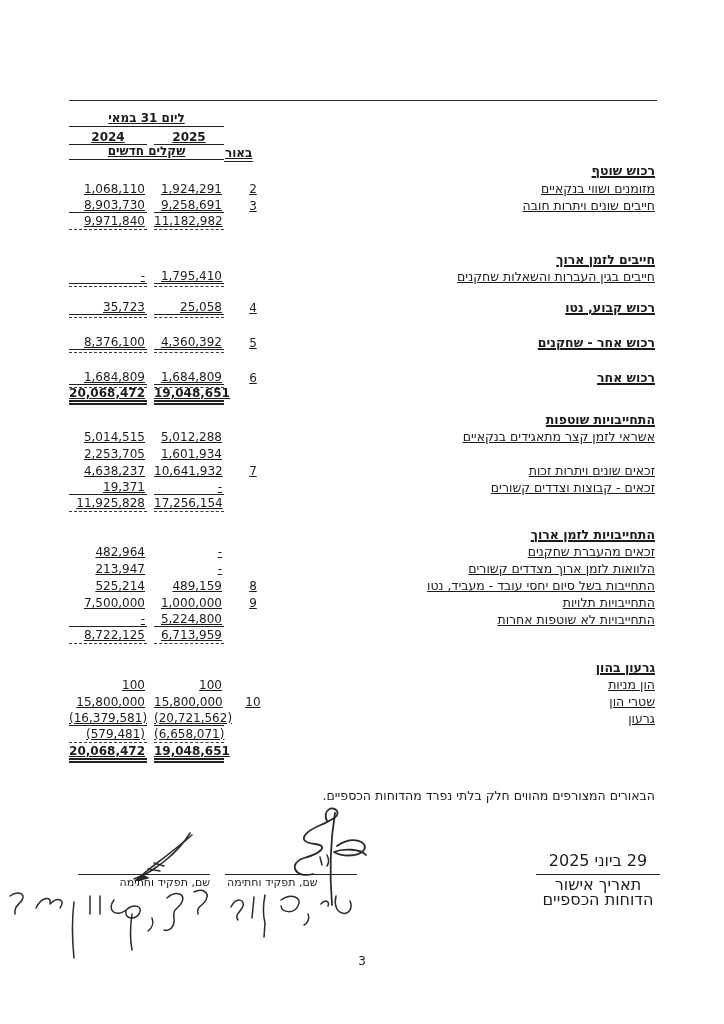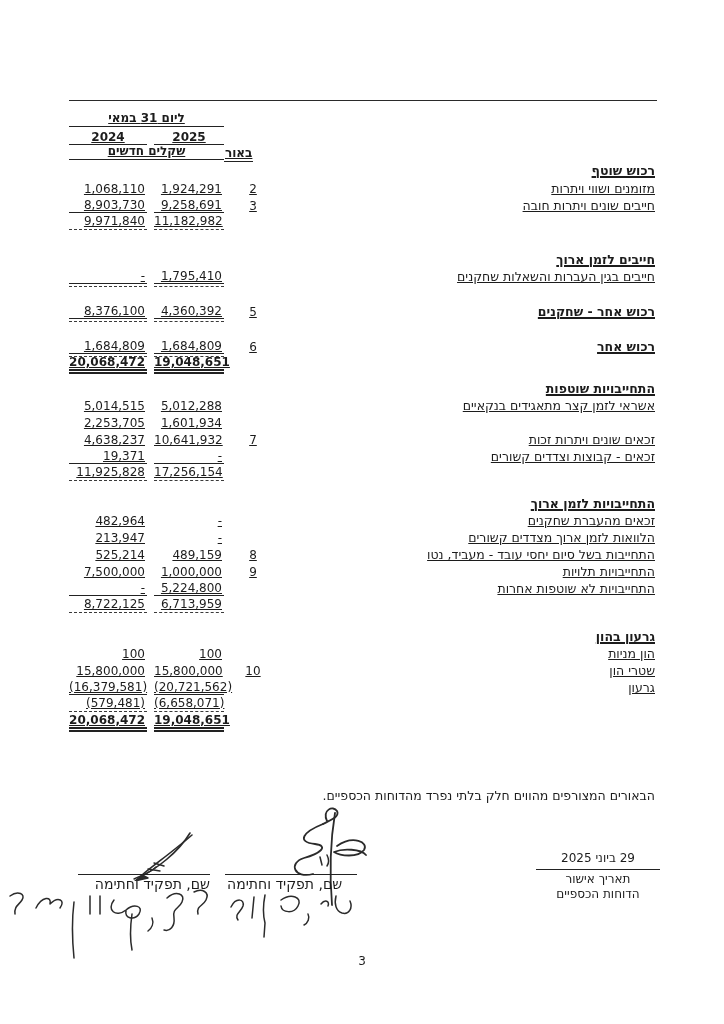--- a/index.html
+++ b/index.html
@@ -103,7 +103,7 @@
         <div class="sp"></div>
       <div class="c25">1,924,291</div>
       <div class="cn">2</div>
-      <div class="cl">מזומנים ושווי ויתרות</div>
+      <div class="cl">מזומנים ושווי בנקאיים</div>
     </div>
     <div class="tr">
       <div class="c24 ub">8,903,730</div>

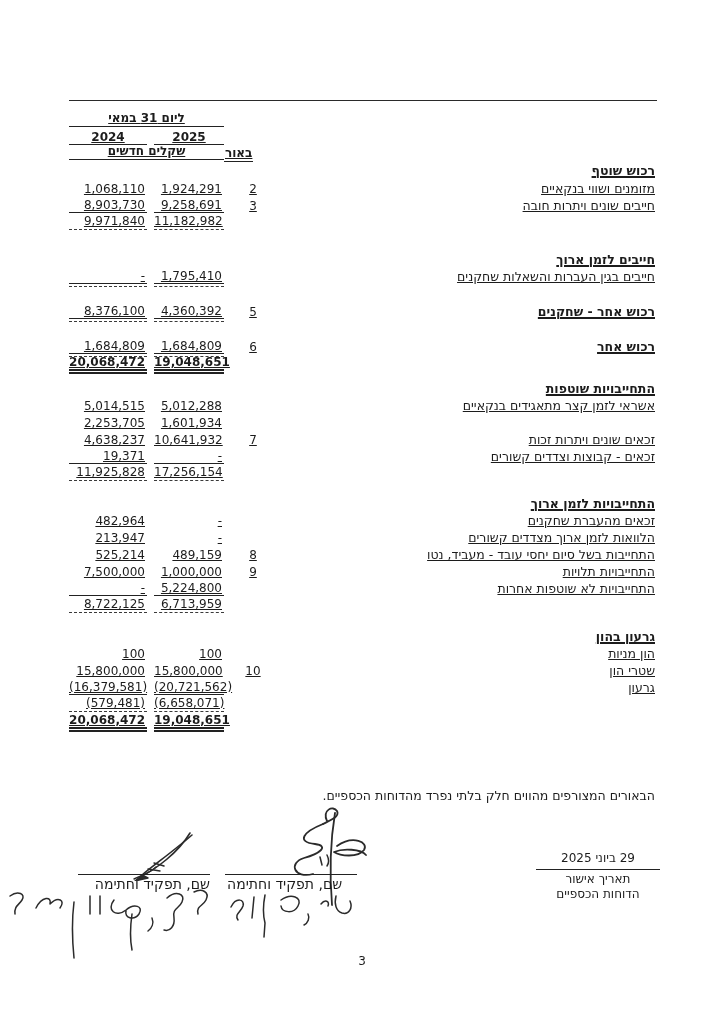--- a/index.html
+++ b/index.html
@@ -135,6 +135,13 @@
       <div class="cl">חייבים בגין העברות והשאלות שחקנים</div>
     </div>
 
+    <div class="tr m14">
+      <div class="c24 ub ud">35,723</div>
+        <div class="sp"></div>
+      <div class="c25 ub ud">25,058</div>
+      <div class="cn">4</div>
+      <div class="cl"><span class="sechdr">רכוש קבוע, נטו</span></div>
+    </div>
 
     <div class="tr m15">
       <div class="c24 ub ud">8,376,100</div>

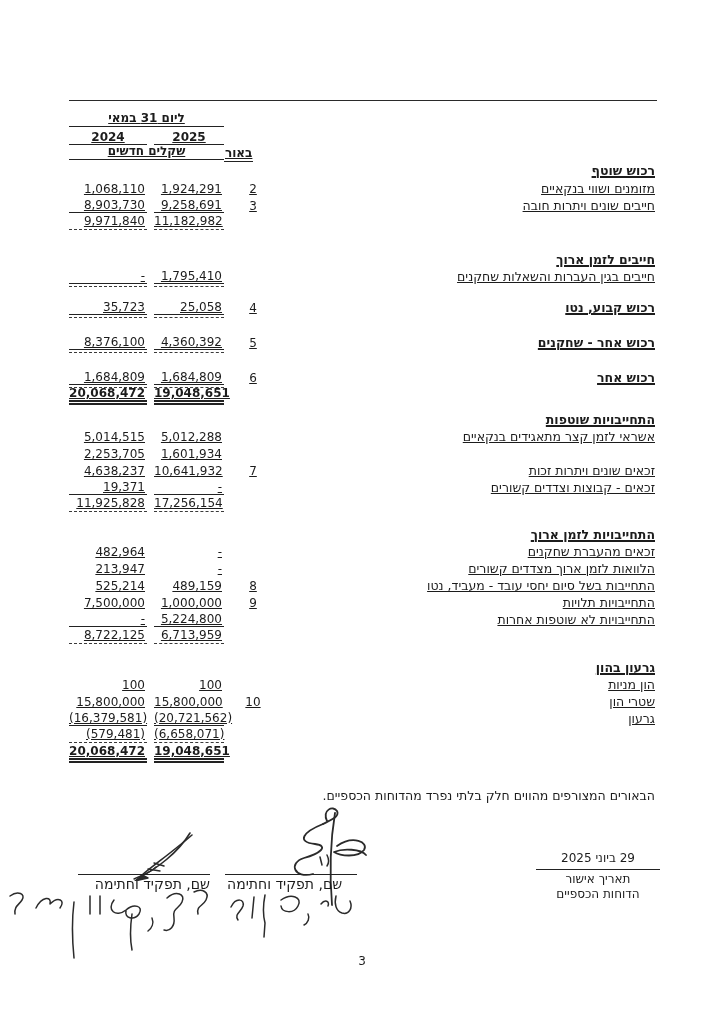--- a/index.html
+++ b/index.html
@@ -50,7 +50,7 @@
   
   .footer-note { position:absolute; top:788px; right:69px; direction:rtl; font-size:12.5px;margin-left:28px; }
 
-  .approval { position:absolute; top:851px; right:64px; width:124px; text-align:center; direction:rtl; font-size:12px; }
+  .approval { position:absolute; top:851px; right:64px; width:124px; text-align:center; direction:rtl; font-size:16px; }
   .appr-date { padding-bottom:4px; border-bottom:1.3px solid #222; margin-bottom:2px; }
   .appr-l1, .appr-l2 { line-height:15px; }
 

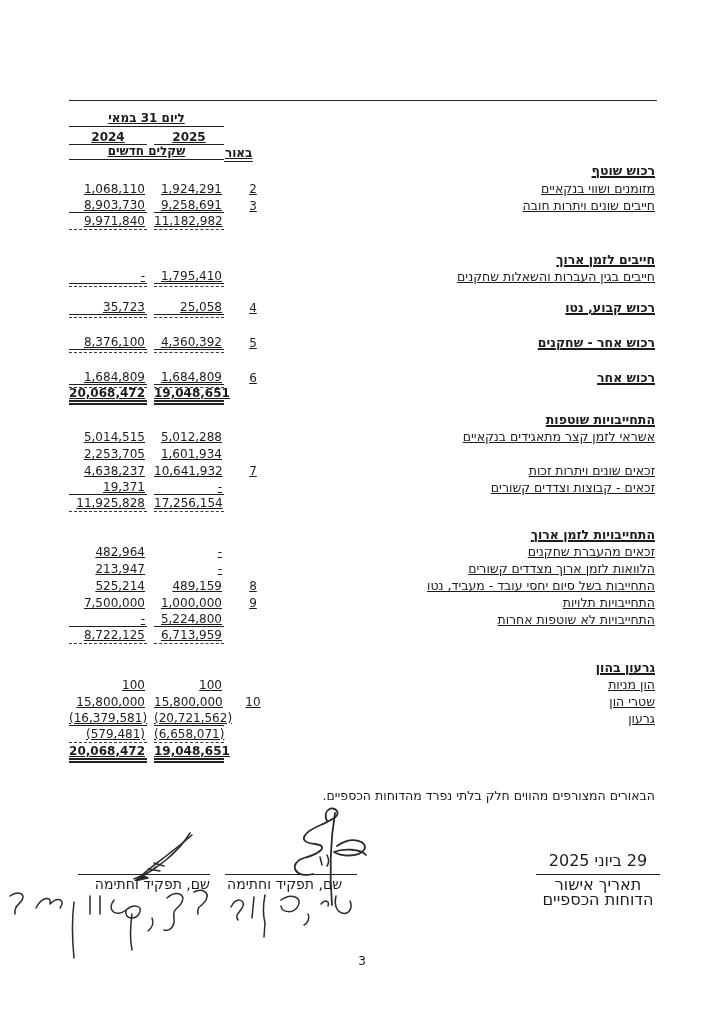--- a/index.html
+++ b/index.html
@@ -58,7 +58,7 @@
   .sig-mid  { left:225px; }
   .sig-left { left:78px; }
   .sig-line { position:absolute; top:69px; left:0; right:0; border-top:1.2px solid #222; }
-  .sig-label { position:absolute; top:71px; font-size:14px; direction:rtl; white-space:nowrap; }
+  .sig-label { position:absolute; top:71px; font-size:11px; direction:rtl; white-space:nowrap; }
   .sig-mid  .sig-label { left:2px; }
   .sig-left .sig-label { right:0; }
   .sig svg { position:absolute; stroke:#2b2b2b; fill:none; stroke-linecap:round; stroke-linejoin:round; }

